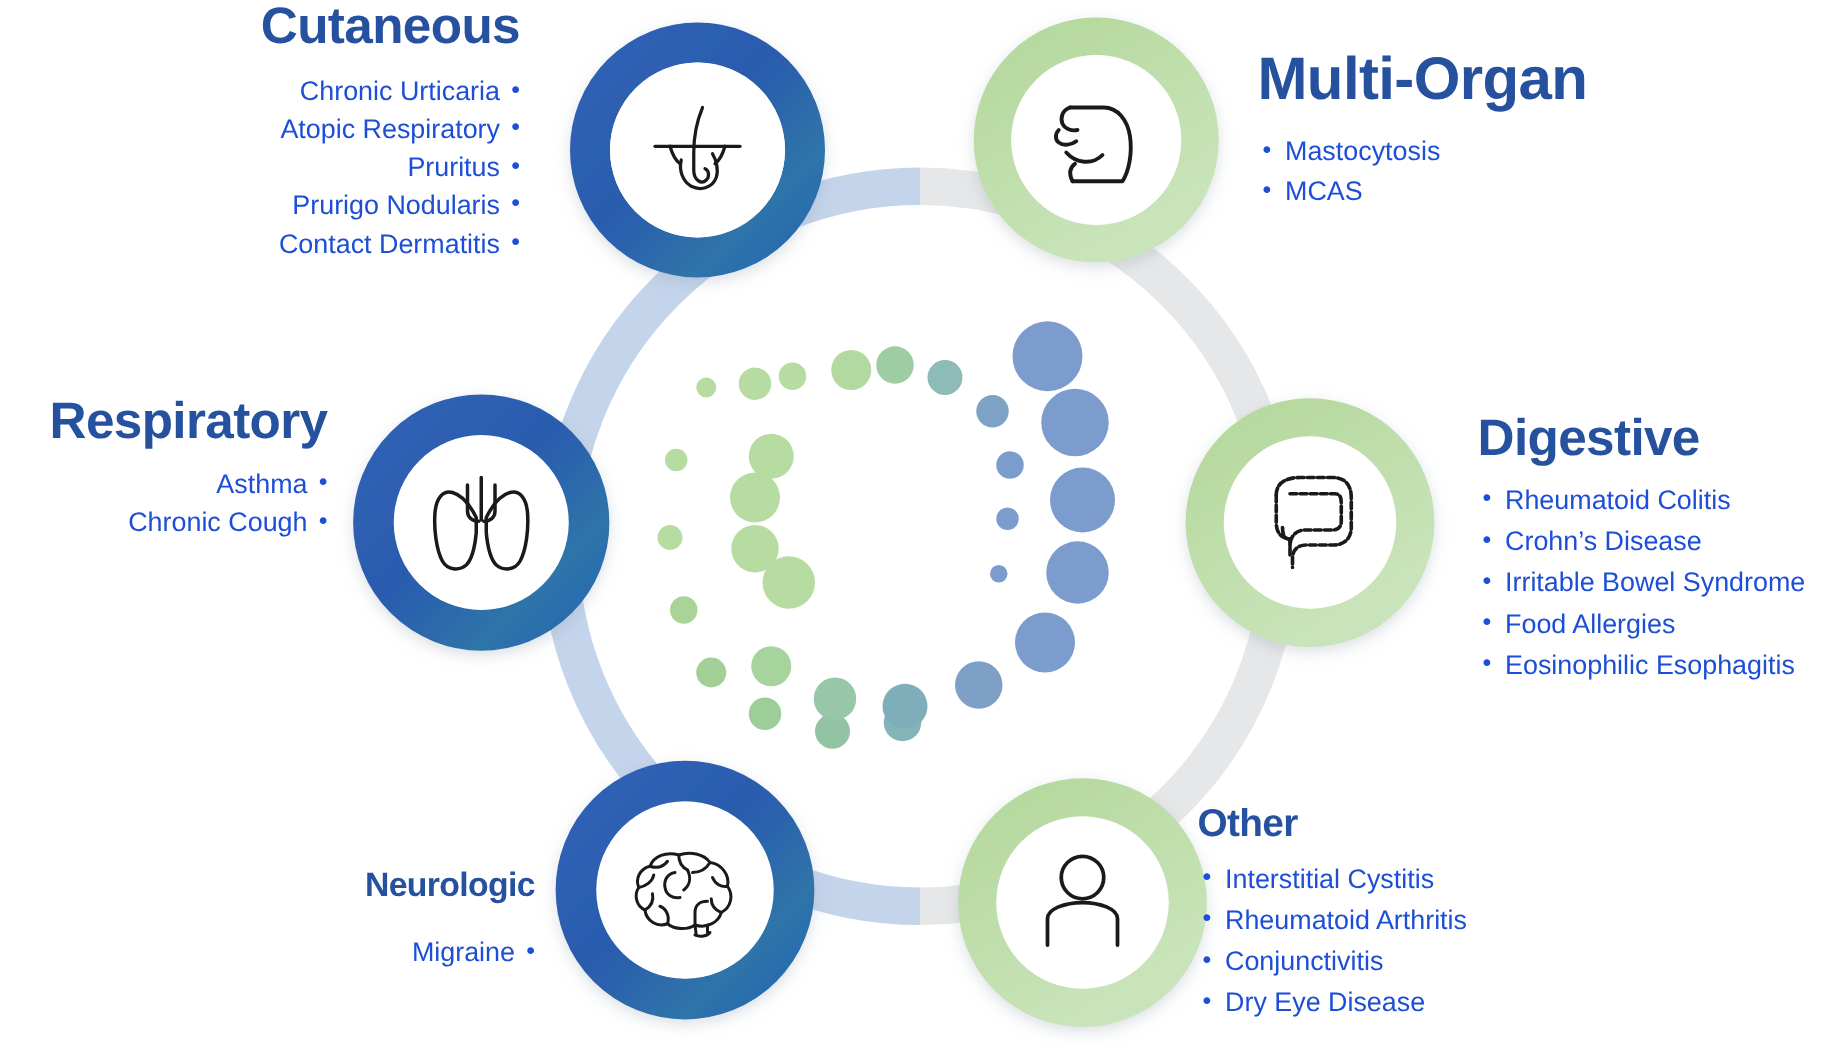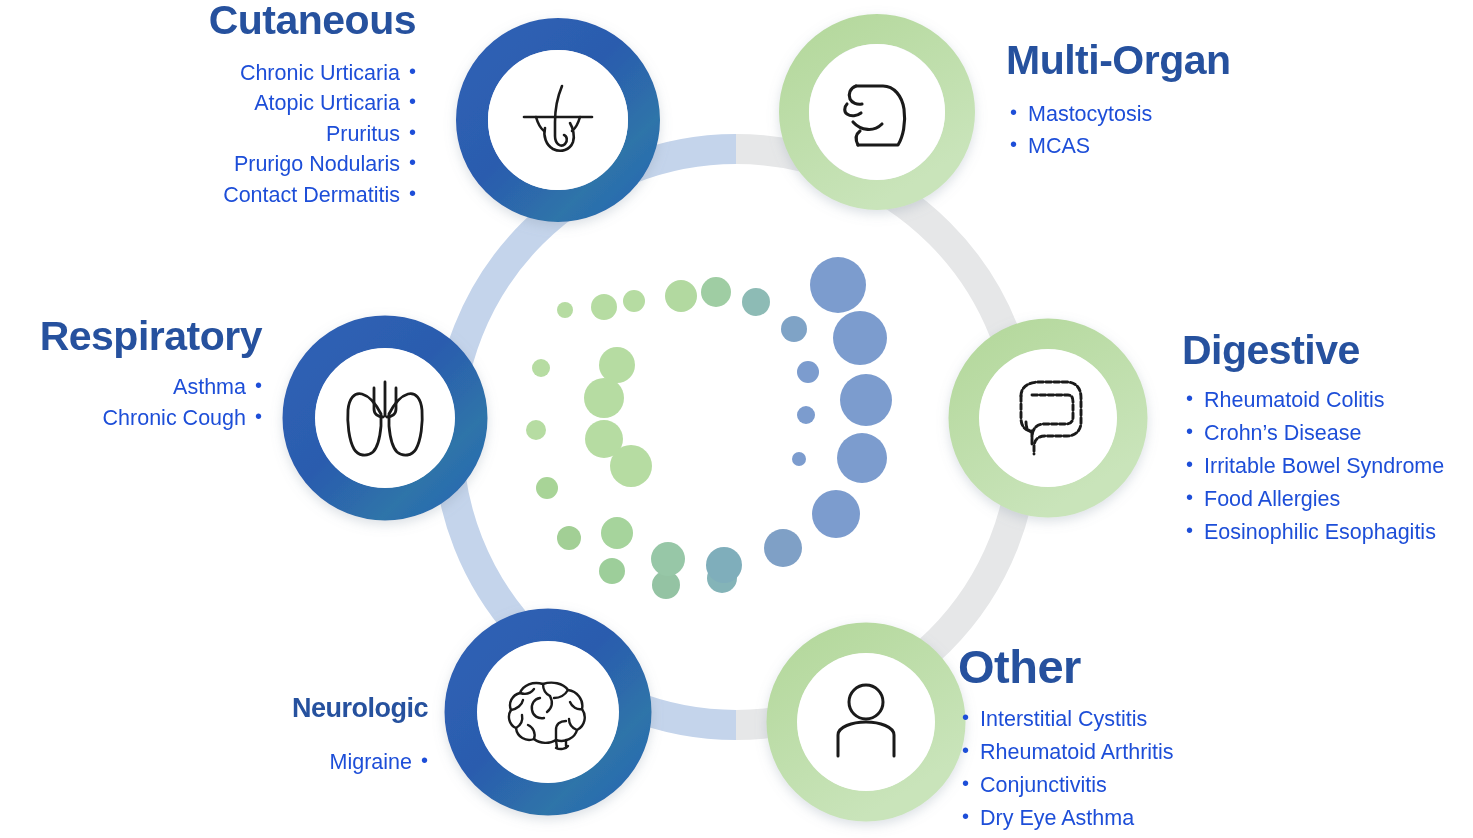--- a/index.html
+++ b/index.html
@@ -71,7 +71,7 @@
   #grp-neurologic .items li { font-size: 21.5px; line-height: 31px; }
 
   #grp-multiorgan { left: 1006px; top: 40px; width: 400px; }
-  #grp-multiorgan .heading { font-size: 41px; letter-spacing: -0.5px; }
+  #grp-multiorgan .heading { font-size: 48px; letter-spacing: -0.5px; }
   #grp-multiorgan .items { margin-top: 16px; padding-left: 4px; }
   #grp-multiorgan .items li { font-size: 21.5px; line-height: 32px; }
 

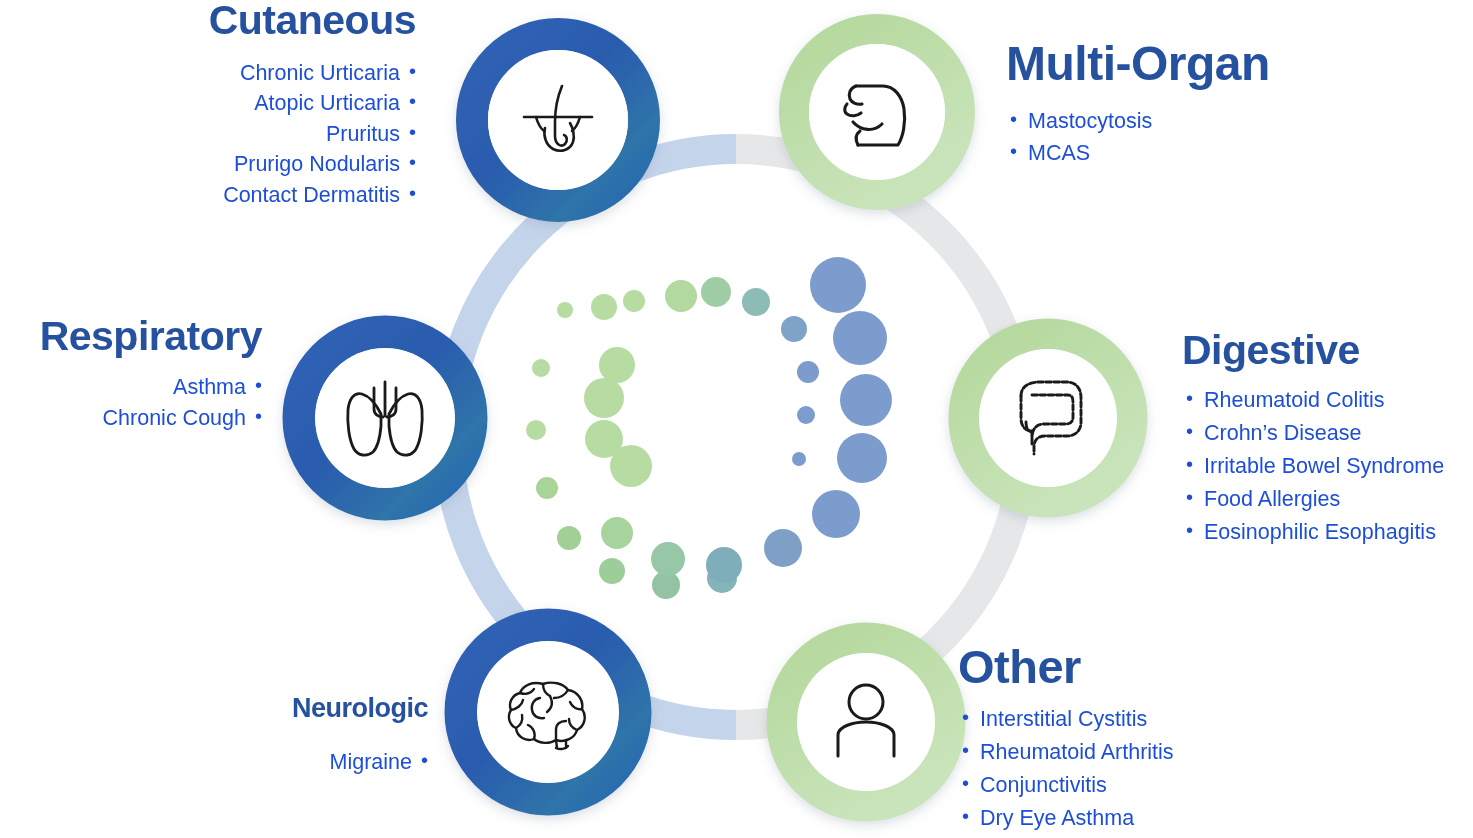--- a/index.html
+++ b/index.html
@@ -236,7 +236,7 @@
     <div class="heading">Cutaneous</div>
     <ul class="items">
       <li><span>Chronic Urticaria</span><span class="bullet">•</span></li>
-      <li><span>Atopic Urticaria</span><span class="bullet">•</span></li>
+      <li><span>Atopic Respiratory</span><span class="bullet">•</span></li>
       <li><span>Pruritus</span><span class="bullet">•</span></li>
       <li><span>Prurigo Nodularis</span><span class="bullet">•</span></li>
       <li><span>Contact Dermatitis</span><span class="bullet">•</span></li>

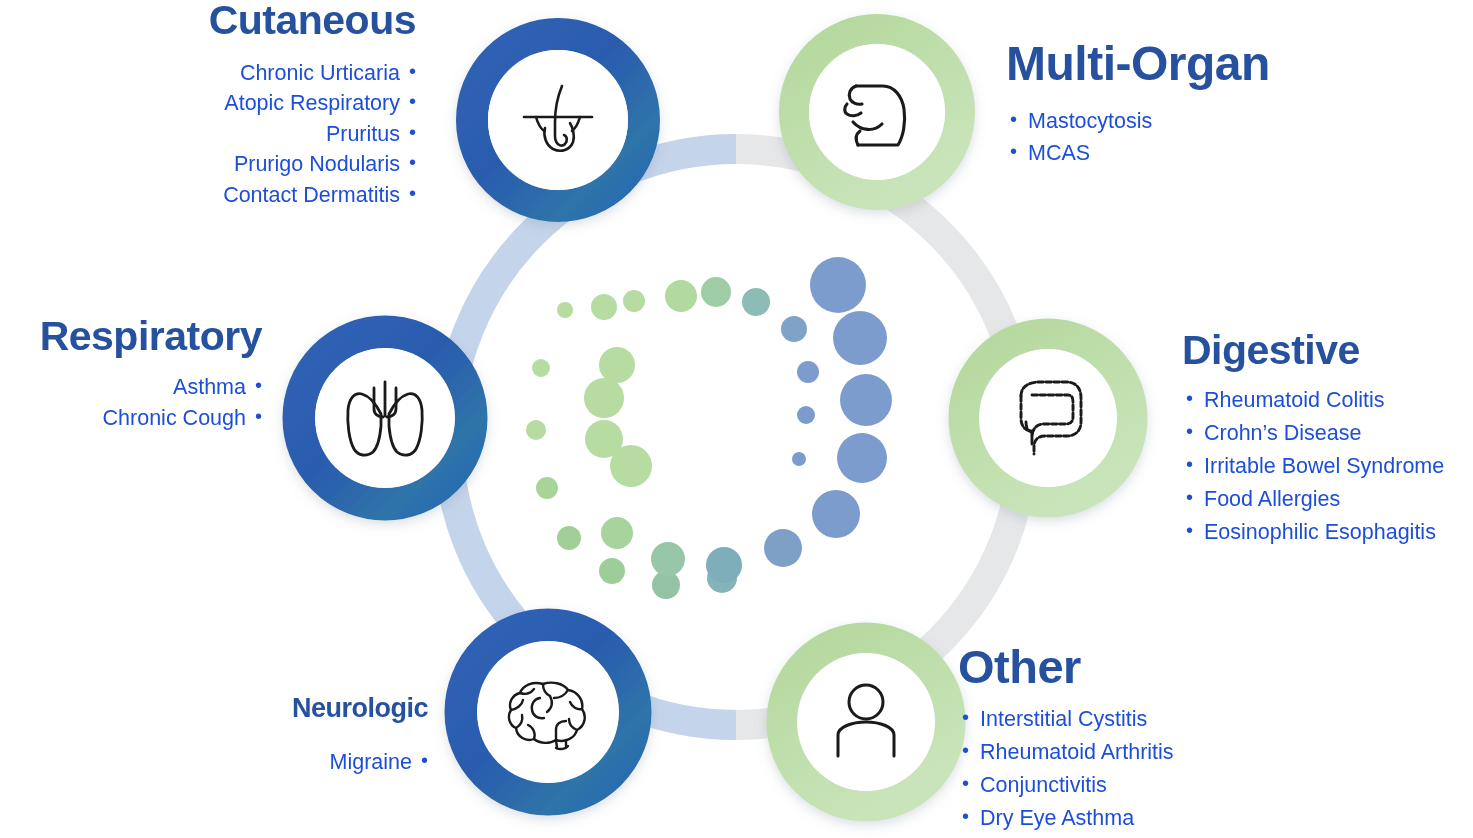--- a/index.html
+++ b/index.html
@@ -81,7 +81,7 @@
   #grp-digestive .items li { font-size: 21.5px; line-height: 33px; }
 
   #grp-other { left: 958px; top: 643px; width: 400px; }
-  #grp-other .heading { font-size: 47px; letter-spacing: -0.5px; }
+  #grp-other .heading { font-size: 31px; letter-spacing: -0.5px; }
   #grp-other .items { margin-top: 12px; padding-left: 4px; }
   #grp-other .items li { font-size: 21.5px; line-height: 33px; }
 

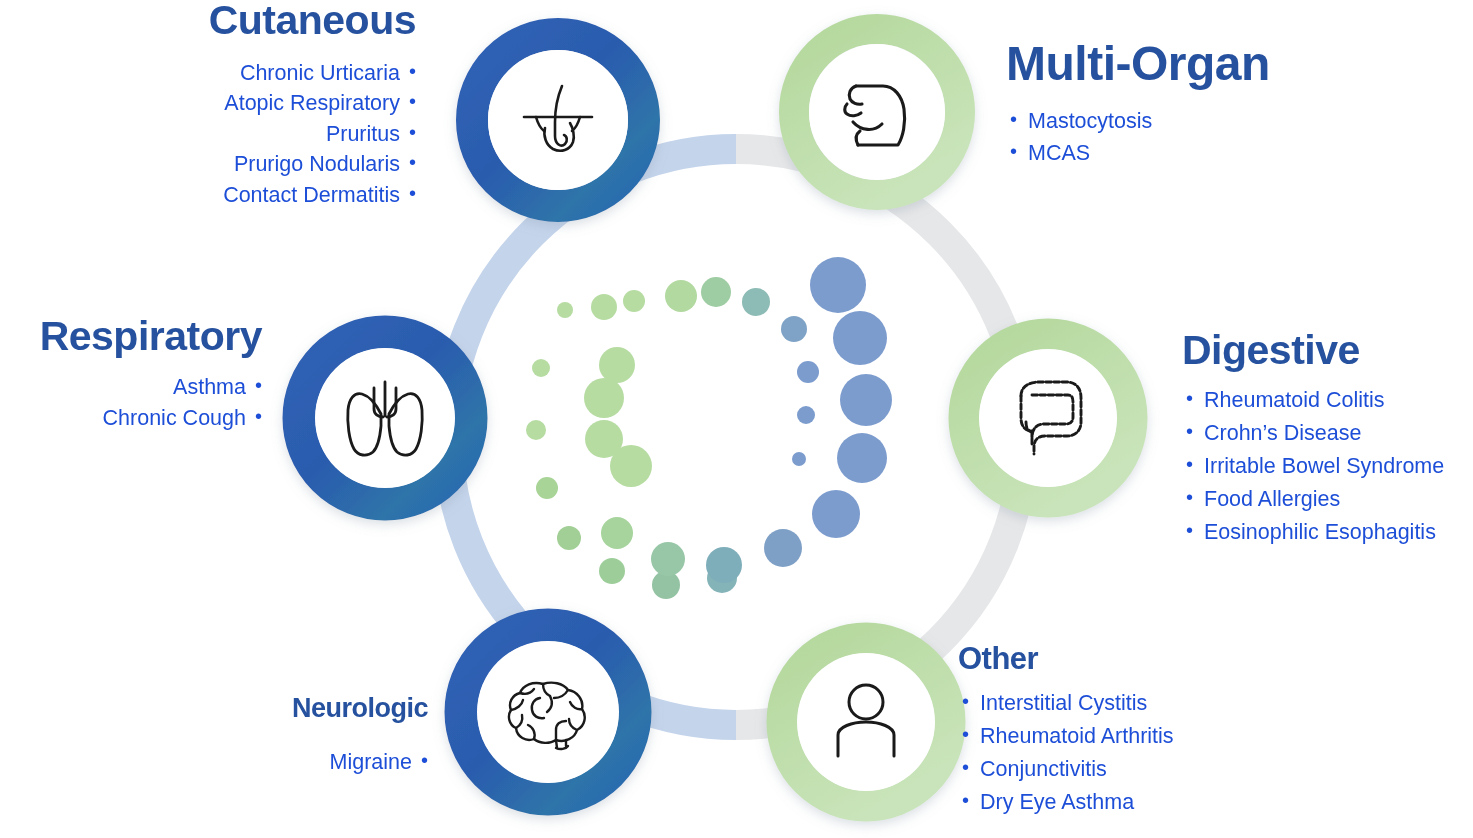--- a/index.html
+++ b/index.html
@@ -283,7 +283,7 @@
       <li><span class="bullet">•</span><span>Interstitial Cystitis</span></li>
       <li><span class="bullet">•</span><span>Rheumatoid Arthritis</span></li>
       <li><span class="bullet">•</span><span>Conjunctivitis</span></li>
-      <li><span class="bullet">•</span><span>Dry Eye Asthma</span></li>
+      <li><span class="bullet">•</span><span>Dry Eye Disease</span></li>
     </ul>
   </div>
 

